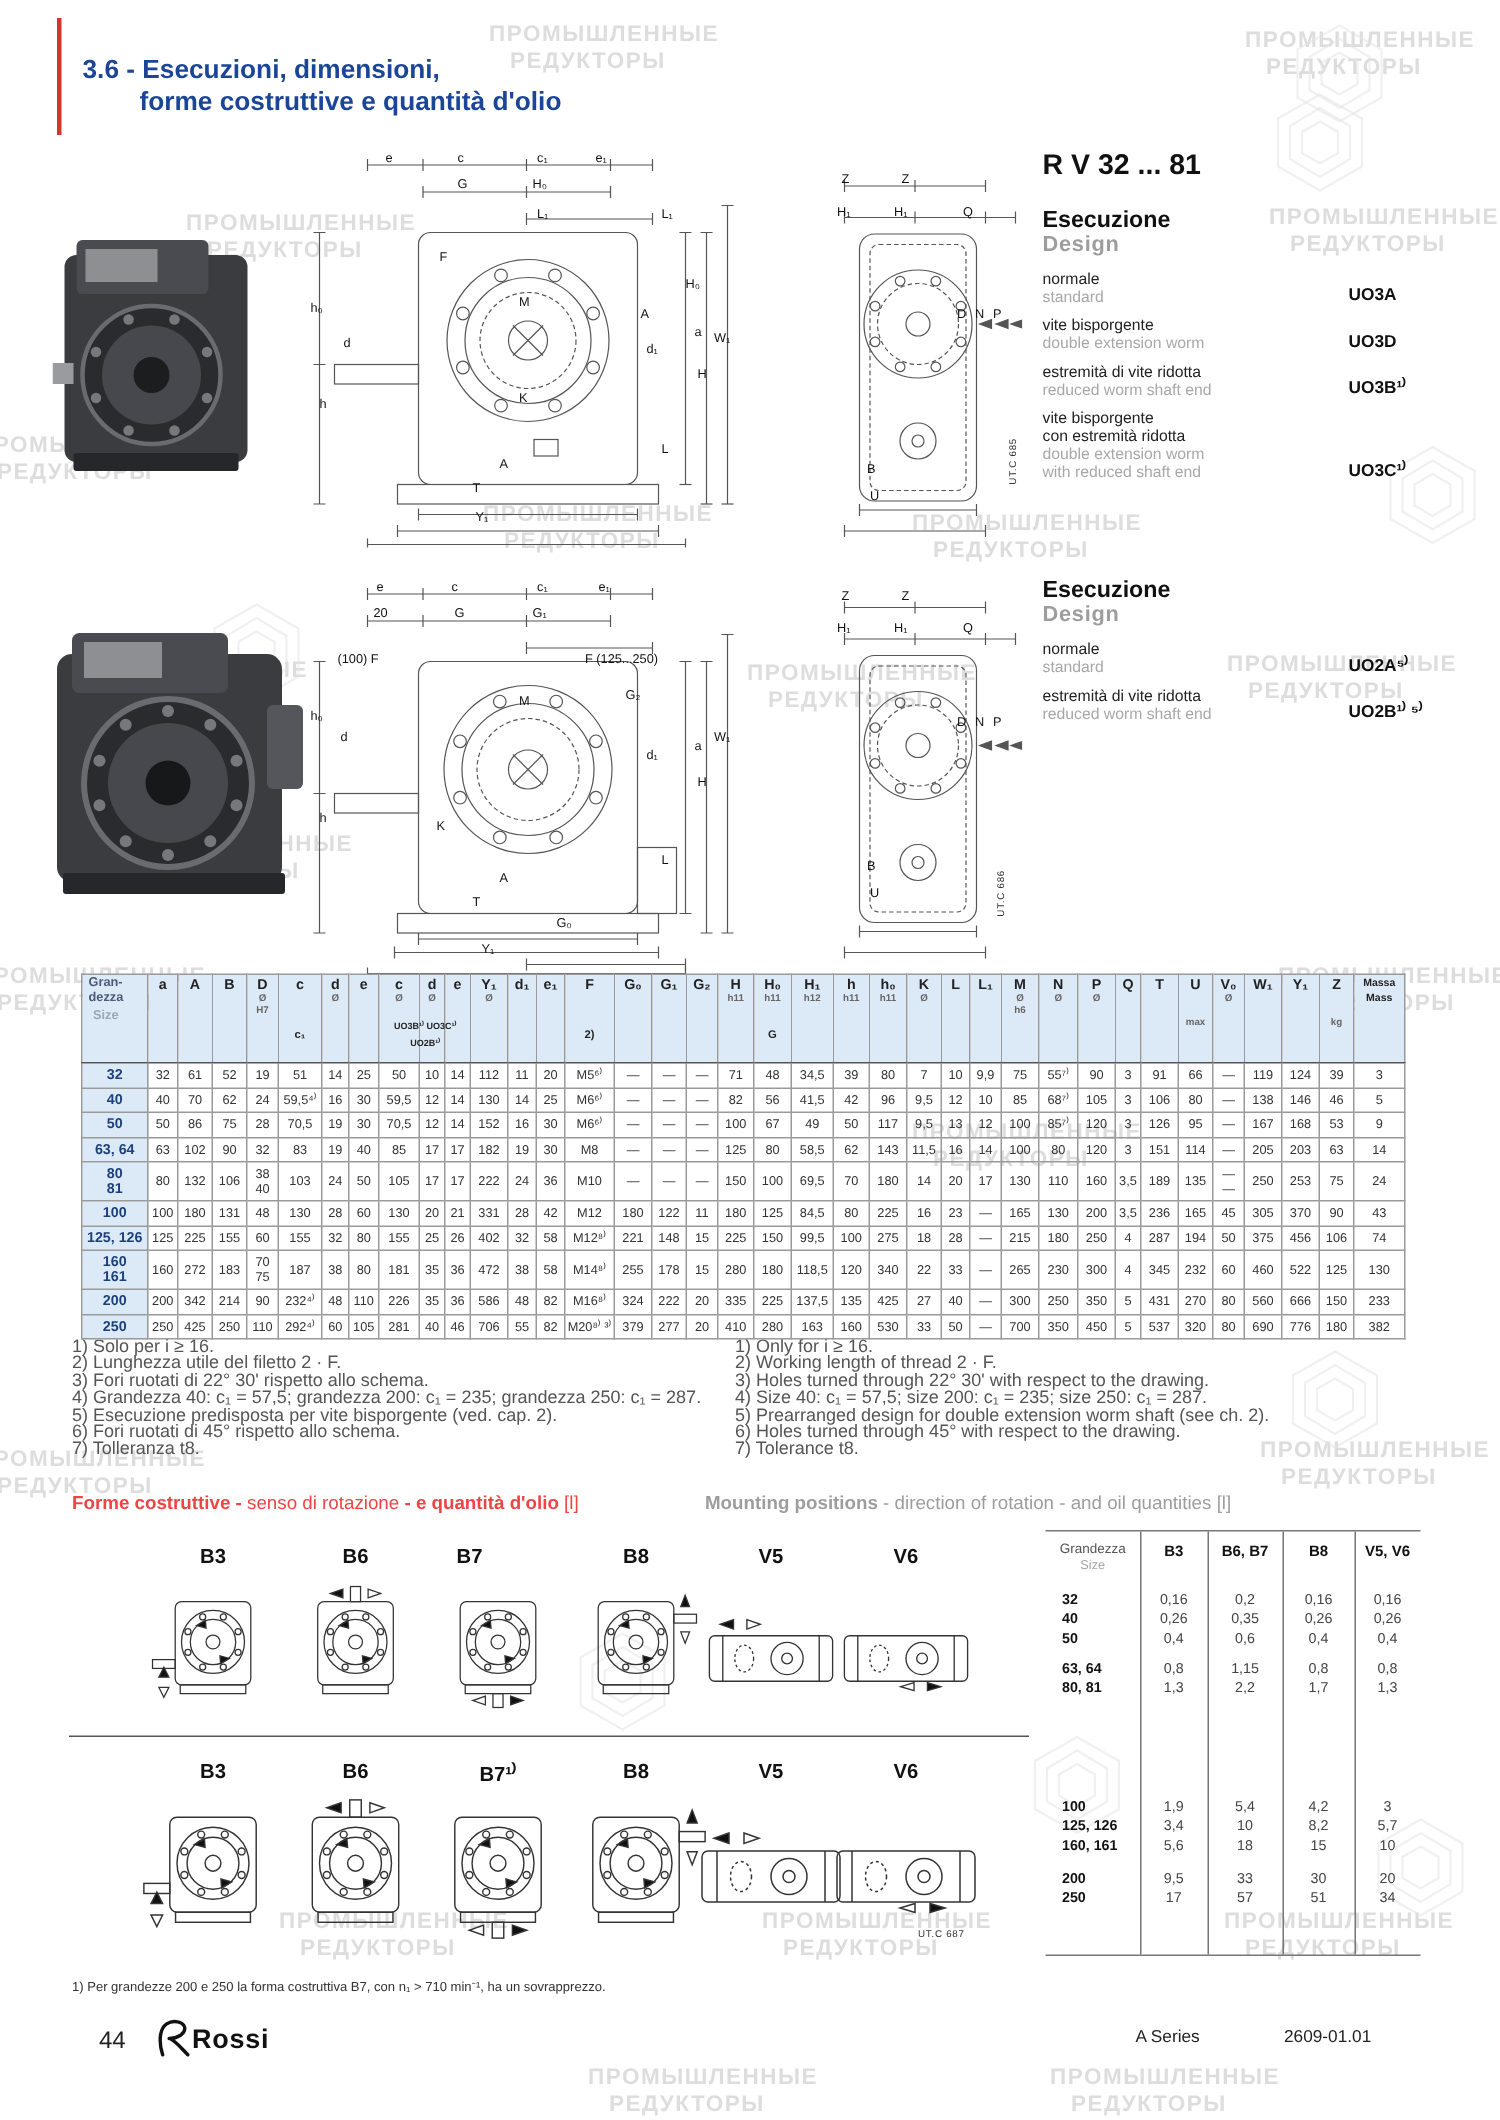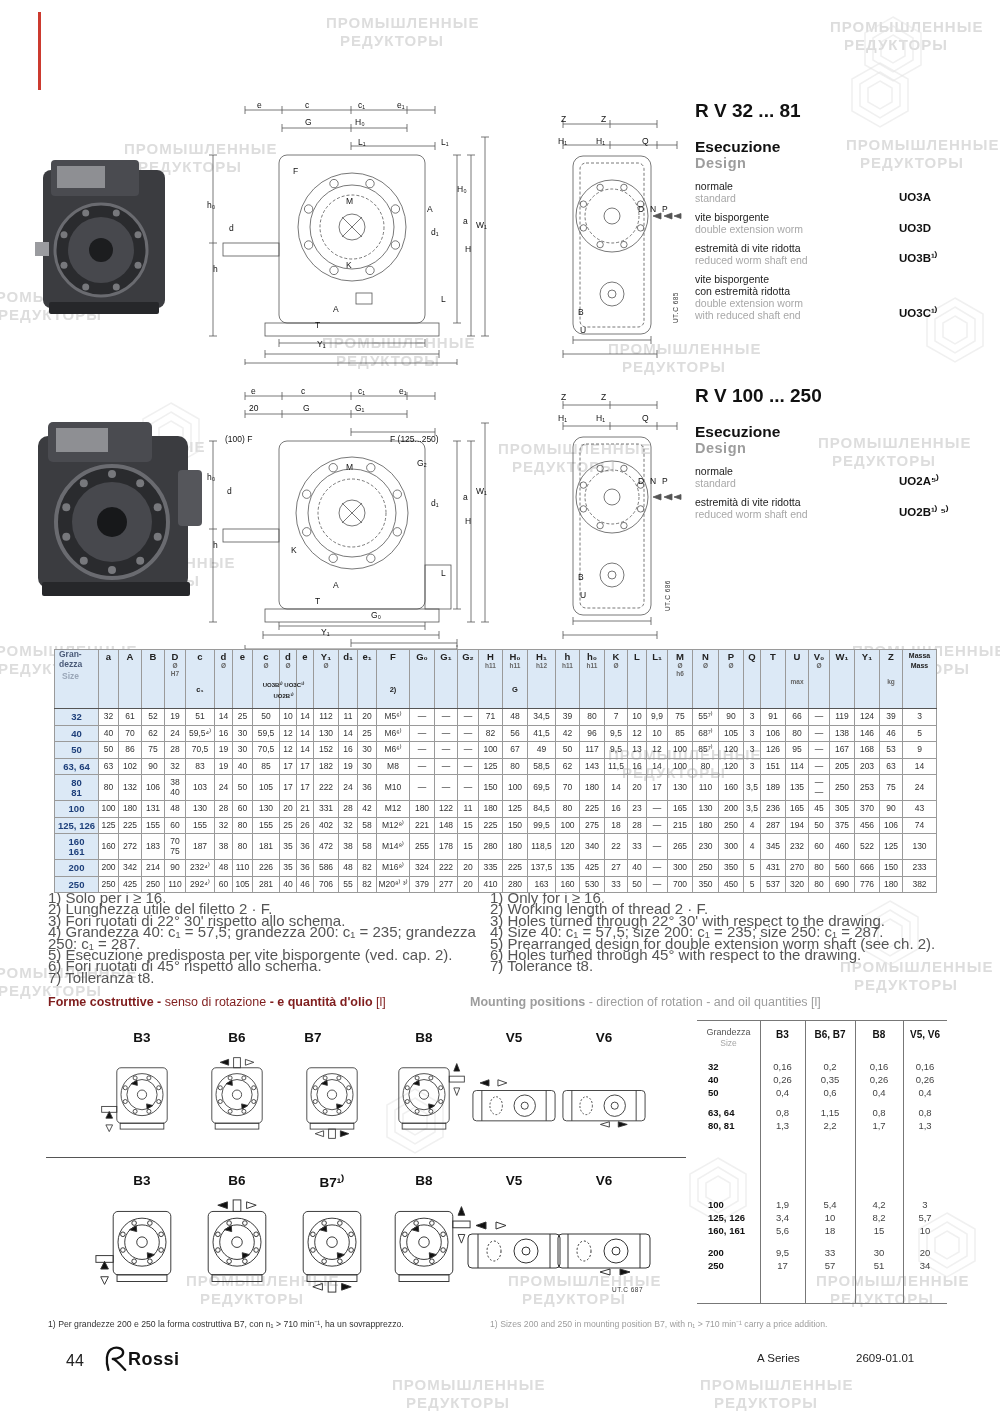--- a/index.html
+++ b/index.html
@@ -210,6 +210,10 @@
 
   <div class="redbar"></div>
 
+  <div class="title-it">
+    <div>3.6 - Esecuzioni, dimensioni,</div>
+    <div class="ind">forme costruttive e quantità d'olio</div>
+  </div>
 
   <div class="photo" id="photo1" style="left:35px;top:150px"><svg width="142" height="178" viewBox="0 0 142 178">
         <rect x="8" y="20" width="122" height="138" rx="8" fill="#3b3c40"></rect>

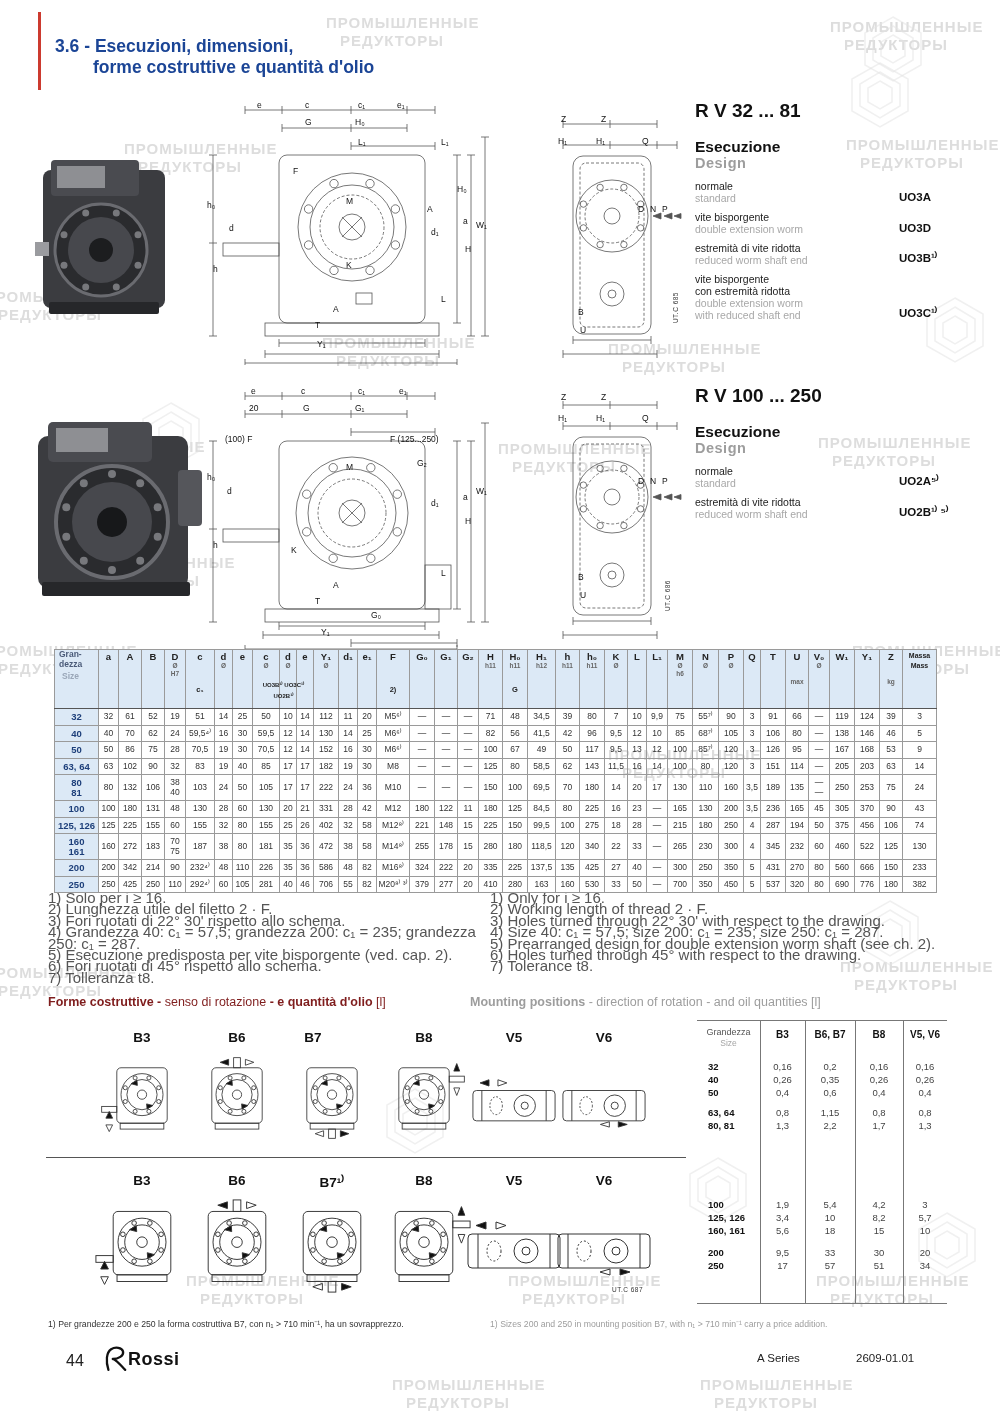--- a/index.html
+++ b/index.html
@@ -565,7 +565,6 @@
   </div>
 
   <div class="dpanel" id="rv100" style="left:695px;top:385px">
-    <div class="ptitle">R V 100 ... 250</div>
     <div class="pesec">Esecuzione</div>
     <div class="pdesign">Design</div>
     <div class="ditems">

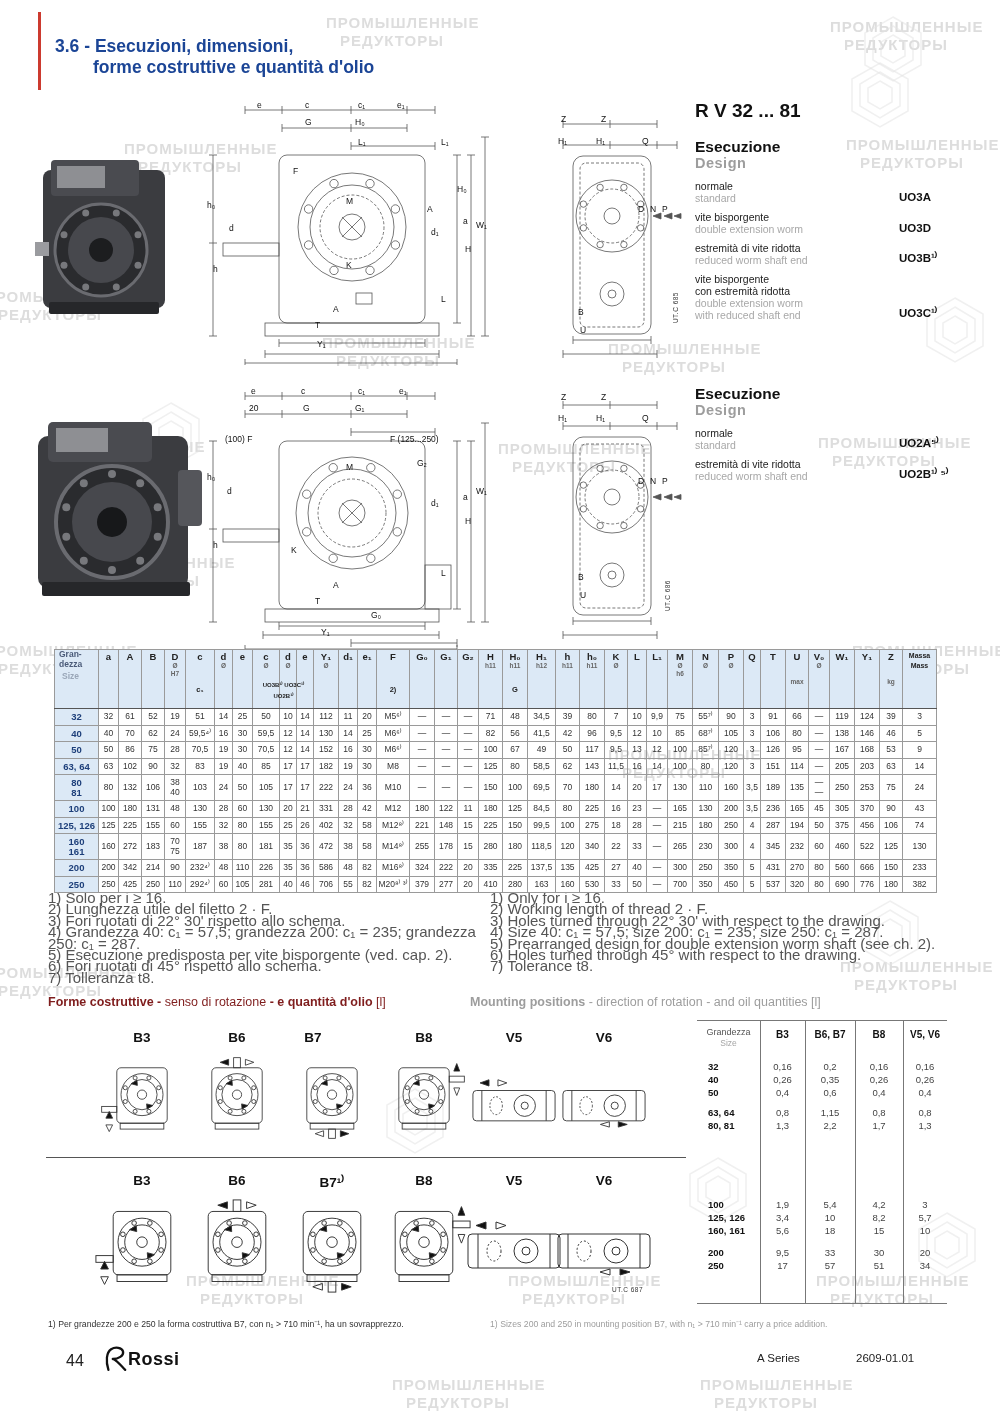--- a/index.html
+++ b/index.html
@@ -48,7 +48,7 @@
   .szl0,.szl1{color:#4a5a78;font-size:8.5px;font-weight:bold;text-align:left;padding-left:4px;line-height:9.5px}
   .szl2{color:#9aa7b8;font-size:8.5px;font-weight:bold;text-align:left;padding-left:7px;margin-top:2px}
   
-  .fnotes{position:absolute;font-size:15px;line-height:11.4px;color:#555;z-index:1}
+  .fnotes{position:absolute;font-size:12px;line-height:11.4px;color:#555;z-index:1}
   
   .mtitle{position:absolute;font-size:12.5px;color:#7f1d1d;z-index:1}
   .mtitle span.b{font-weight:bold}

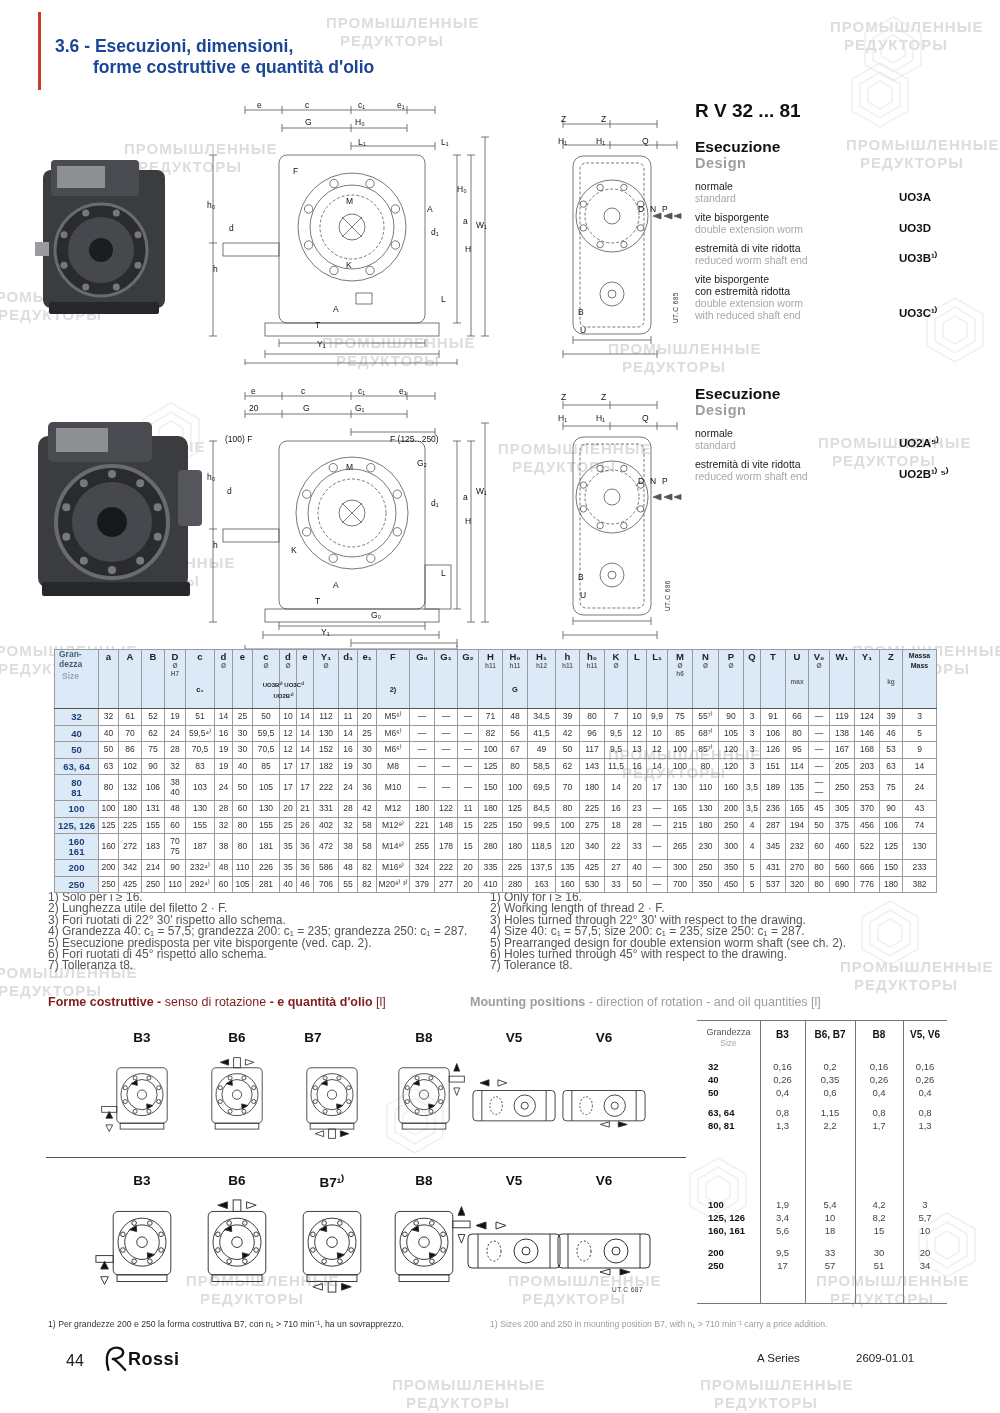--- a/index.html
+++ b/index.html
@@ -50,7 +50,7 @@
   
   .fnotes{position:absolute;font-size:12px;line-height:11.4px;color:#555;z-index:1}
   
-  .mtitle{position:absolute;font-size:12.5px;color:#7f1d1d;z-index:1}
+  .mtitle{position:absolute;font-size:12.5px;color:#ef4444;z-index:1}
   .mtitle span.b{font-weight:bold}
   .mtitle.gray{color:#9d9d9d}
   .mlabel{position:absolute;font-size:13.5px;font-weight:bold;color:#111;transform:translateX(-50%);z-index:1}

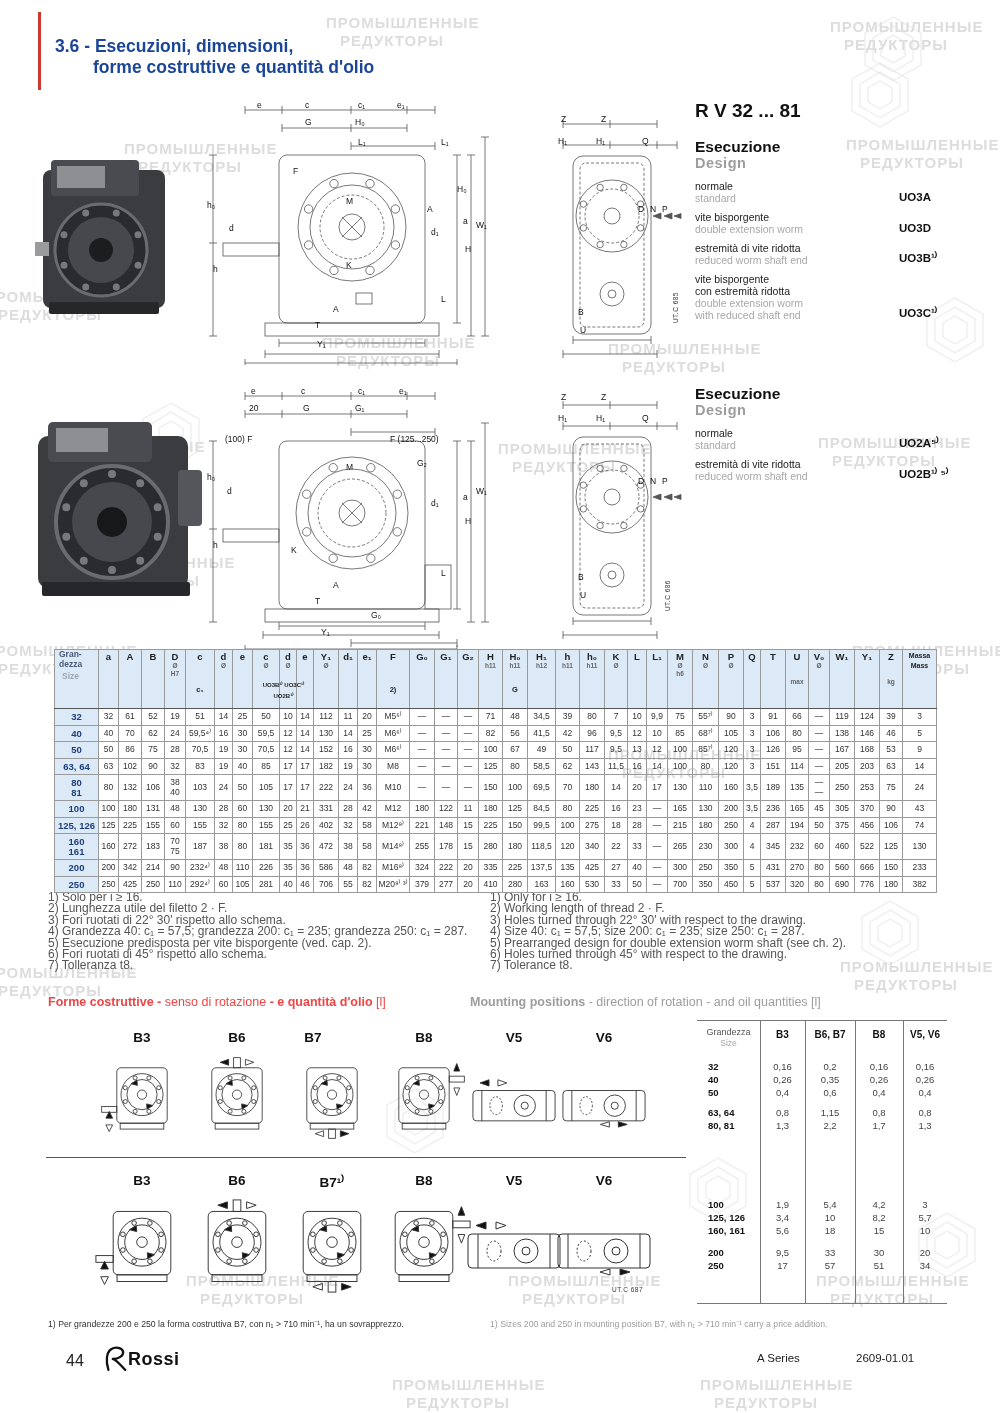--- a/index.html
+++ b/index.html
@@ -1509,7 +1509,6 @@
     </div>
 
   <div class="bnote" style="left:48px;top:1318px;width:435px">1) Per grandezze 200 e 250 la forma costruttiva B7, con n₁ &gt; 710 min⁻¹, ha un sovrapprezzo.</div>
-  <div class="bnote gray" style="left:490px;top:1318px;width:475px">1) Sizes 200 and 250 in mounting position B7, with n₁ &gt; 710 min⁻¹ carry a price addition.</div>
 
   <div class="pfooter">
     <span class="pagenum">44</span>

